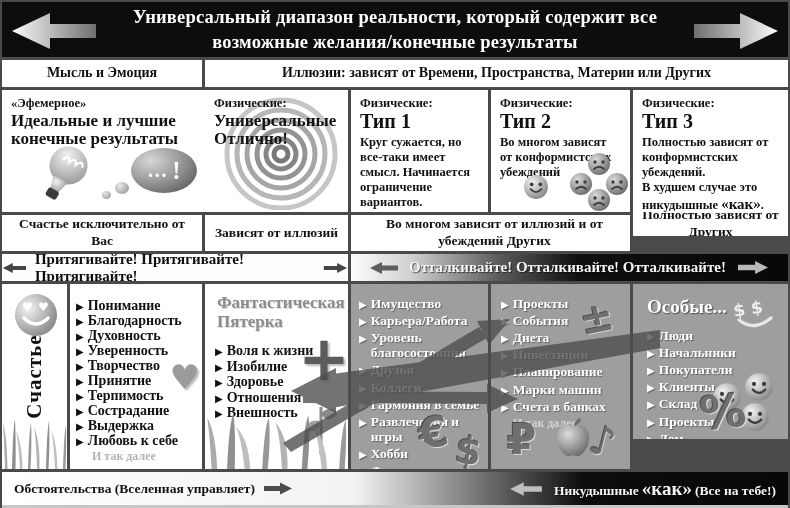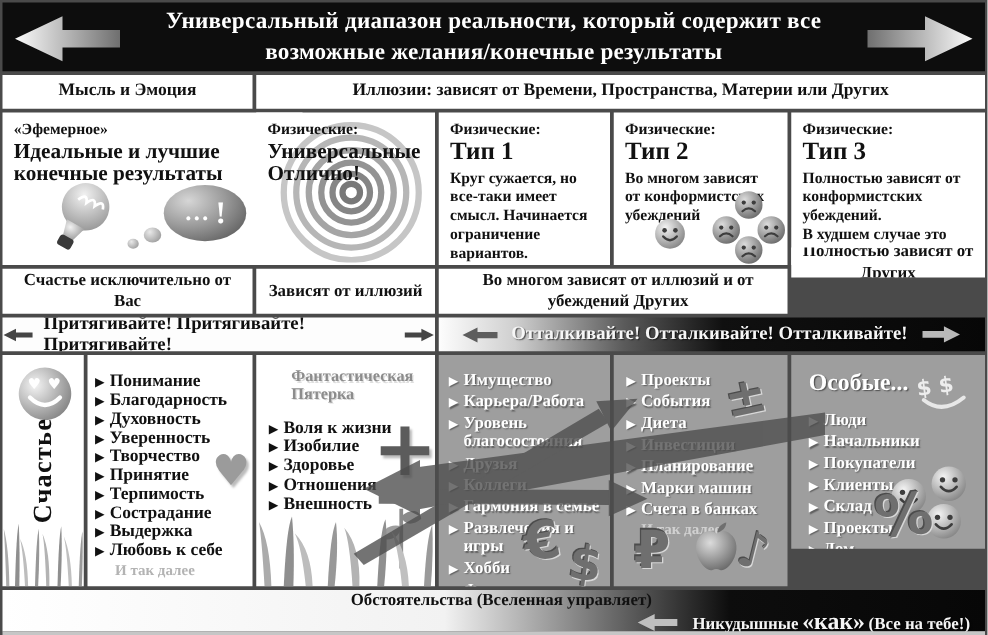--- a/index.html
+++ b/index.html
@@ -199,7 +199,7 @@
   <div class="cell center dep" style="left:351px;top:215px;width:279px;height:36px;padding-left:16px;">
     <span>Во многом зависят от иллюзий и от убеждений Других</span>
   </div>
-  <div class="cell center dep" style="left:633px;top:198px;width:155px;height:24px;">
+  <div class="cell center dep" style="left:633px;top:212px;width:155px;height:24px;">
     <span>Полностью зависят от Других</span>
   </div>
 

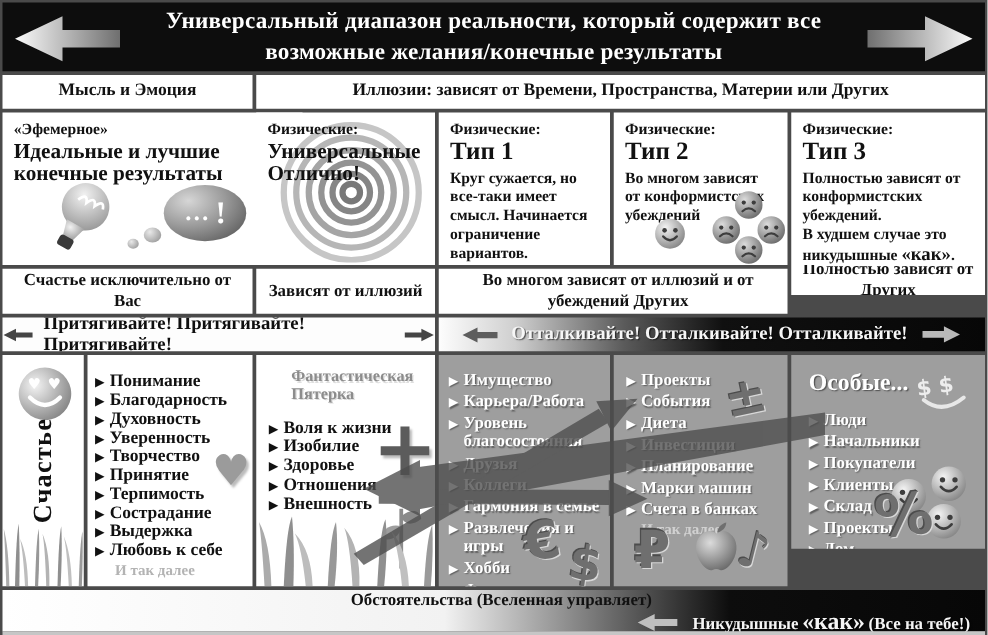--- a/index.html
+++ b/index.html
@@ -55,7 +55,7 @@
     display:flex;align-items:center;justify-content:center;gap:4px;color:#fff;}
   .dot{position:absolute;border-radius:50%;background:radial-gradient(circle at 35% 30%,#e9e9e9,#8a8a8a);}
   #overlay{position:absolute;left:0;top:0;z-index:6;pointer-events:none;}
-  .fivehead{color:#8c8c8c;font-size:13px;line-height:1.1;margin:10px 0 12px 28px;text-shadow:1px 1px 0 #ddd;}
+  .fivehead{color:#8c8c8c;font-size:17px;line-height:1.1;margin:10px 0 12px 12px;text-shadow:1px 1px 0 #ddd;}
   .spechead{font-size:19px;margin:12px 0 10px 14px;text-shadow:1px 1px 1px rgba(0,0,0,.5);}
 </style>
 </head>

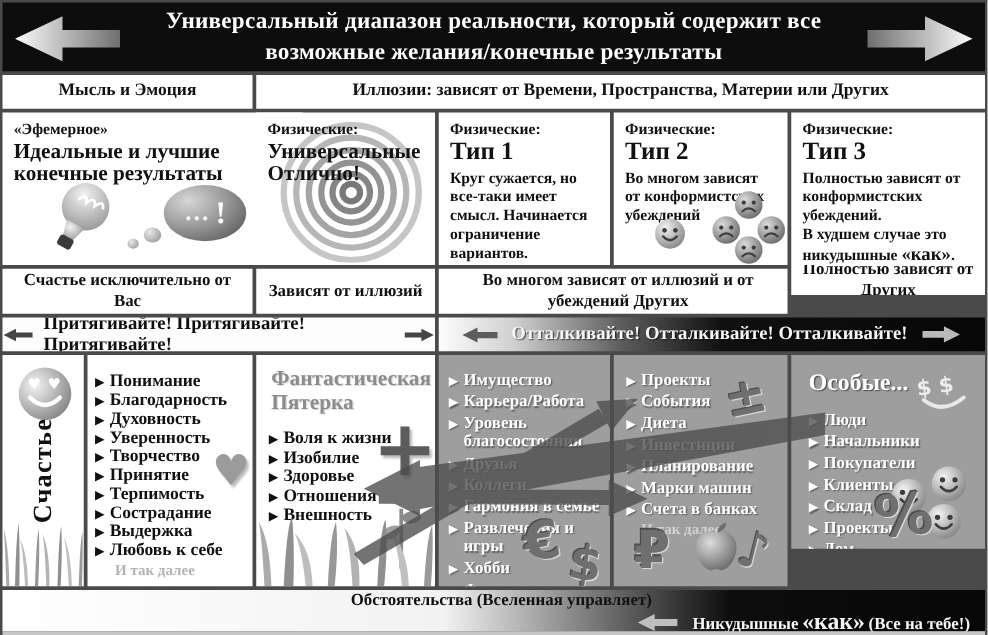--- a/index.html
+++ b/index.html
@@ -30,7 +30,7 @@
     justify-content:center;gap:10px;text-shadow:1px 1px 1px rgba(0,0,0,.6);}
   #bottomband{position:absolute;left:2px;top:472px;width:786px;height:33px;display:flex;align-items:center;
     background:linear-gradient(to right,#ffffff 0%,#f2f2f2 45%,#6a6a6a 62%,#0d0d0d 74%,#070707 100%);
-    font-size:13.5px;flex-direction:column;}
+    font-size:13.5px;}
   #bottomband .right{margin-left:auto;color:#f5f5f5;display:flex;align-items:baseline;gap:3px;
     padding-right:12px;text-shadow:1px 1px 1px rgba(0,0,0,.7);}
   #bottomband .kakbig{font-size:19px;line-height:1;}

